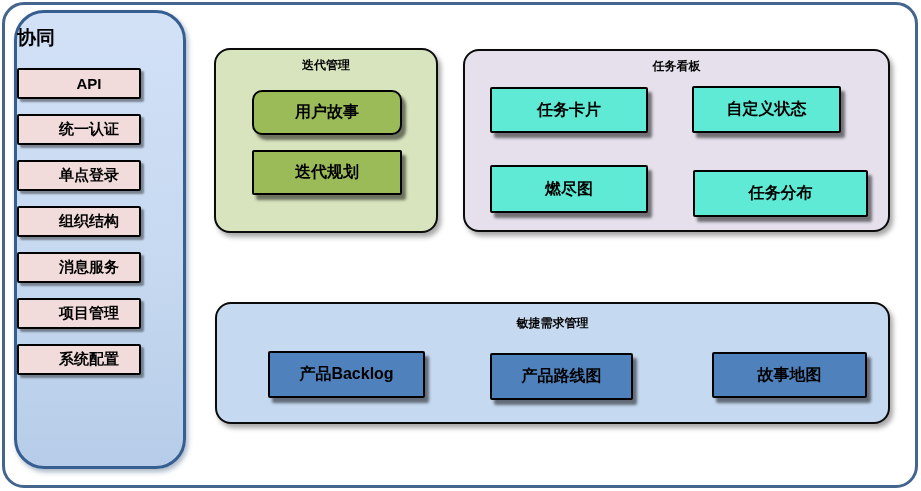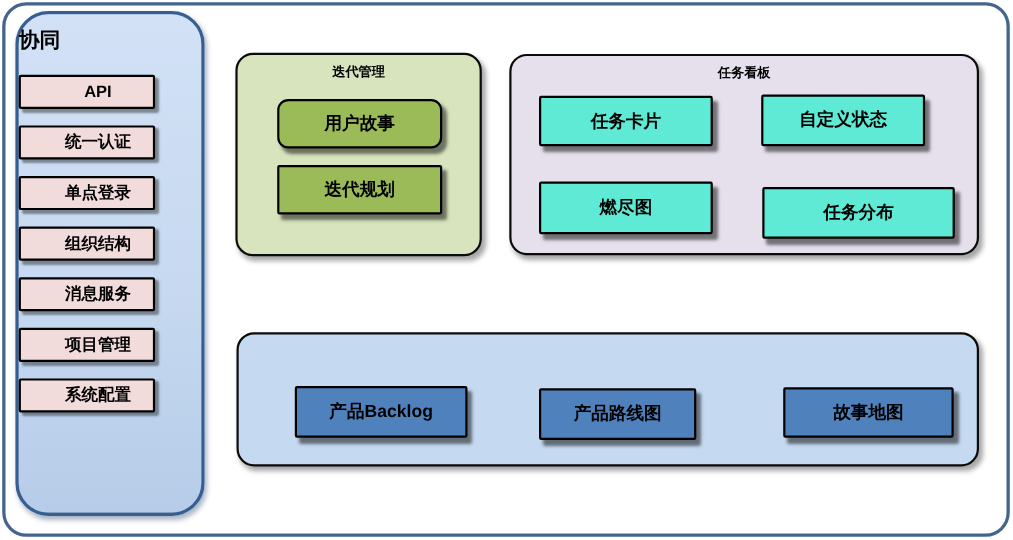--- a/index.html
+++ b/index.html
@@ -87,6 +87,7 @@
   </section>
 
   <section class="group g-agile">
+    <div class="group-title">敏捷需求管理</div>
     <div class="node n0">产品Backlog</div>
     <div class="node n1">产品路线图</div>
     <div class="node n2">故事地图</div>

